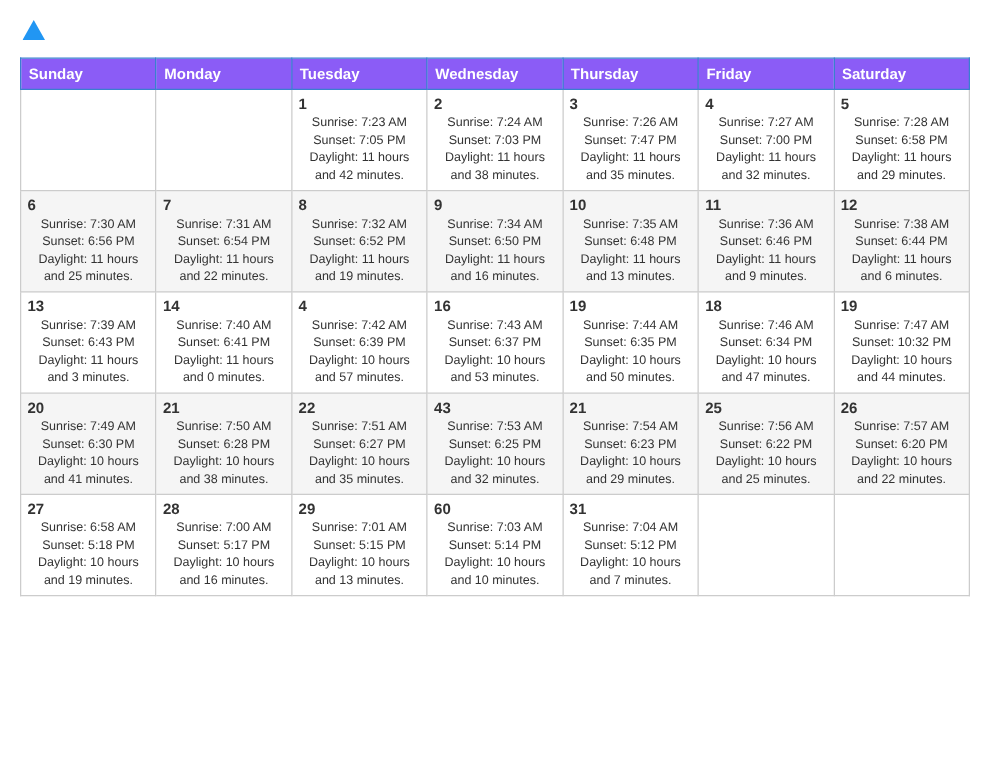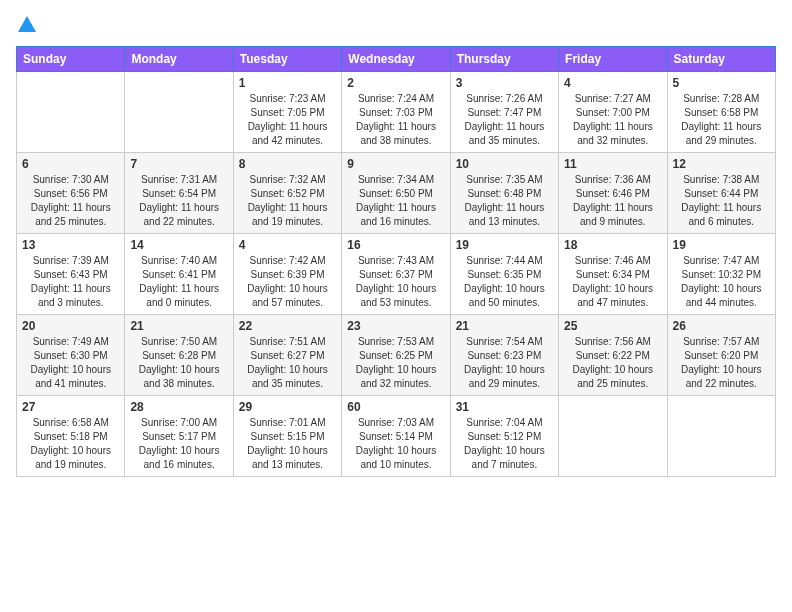--- a/index.html
+++ b/index.html
@@ -265,7 +265,7 @@
 Daylight: 10 hours and 35 minutes.</div>
         </td>
         <td>
-          <span class="day-num">23</span>
+          <span class="day-num">43</span>
           <div class="day-info">Sunrise: 7:53 AM
 Sunset: 6:25 PM
 Daylight: 10 hours and 32 minutes.</div>

